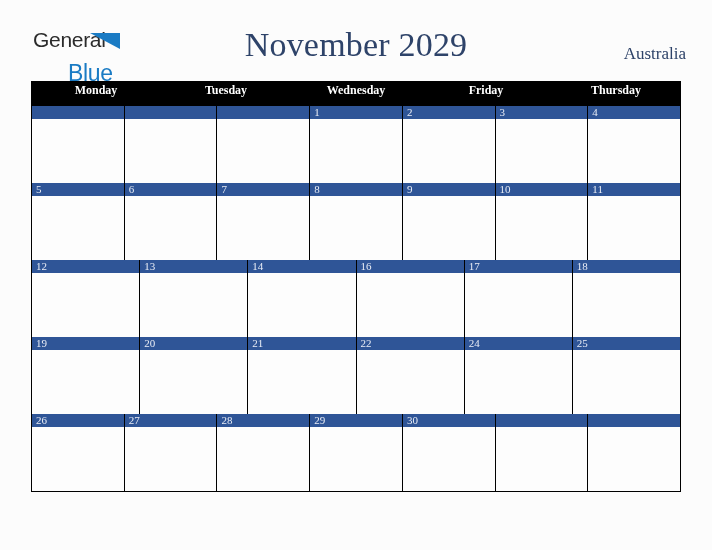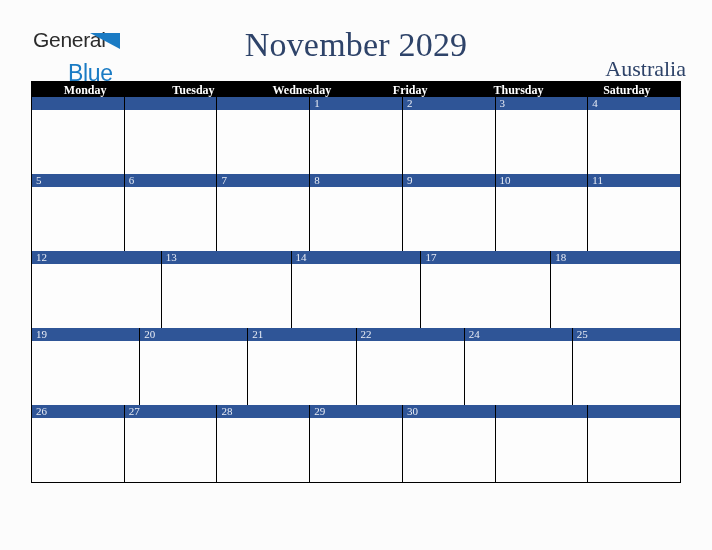--- a/index.html
+++ b/index.html
@@ -83,9 +83,8 @@
     right: 26px;
     top: 44px;
     font-family: "Liberation Serif", serif;
-    font-size: 22px;
+    font-size: 17px;
     color: #2e4369;
-    margin-top: 12px;
   }
 
   

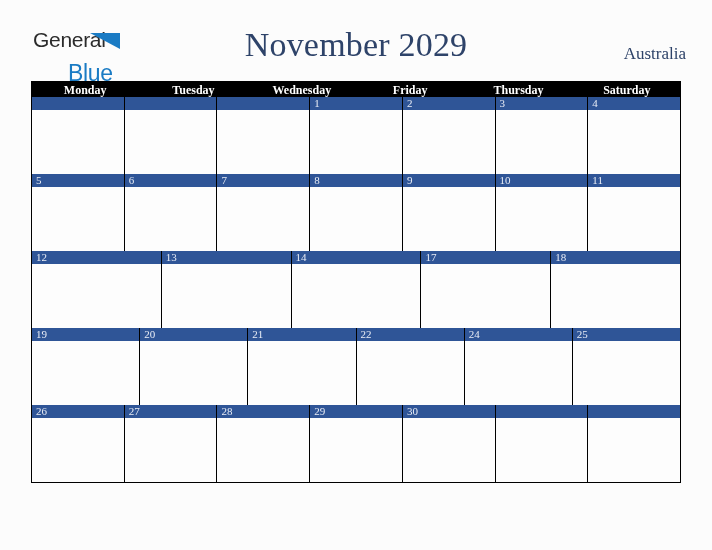--- a/index.html
+++ b/index.html
@@ -98,7 +98,7 @@
   #weekday-header {
     display: flex;
     width: 650px;
-    height: 16px;
+    height: 25px;
     background: #000000;
   }
   #weekday-header .weekday-cell {

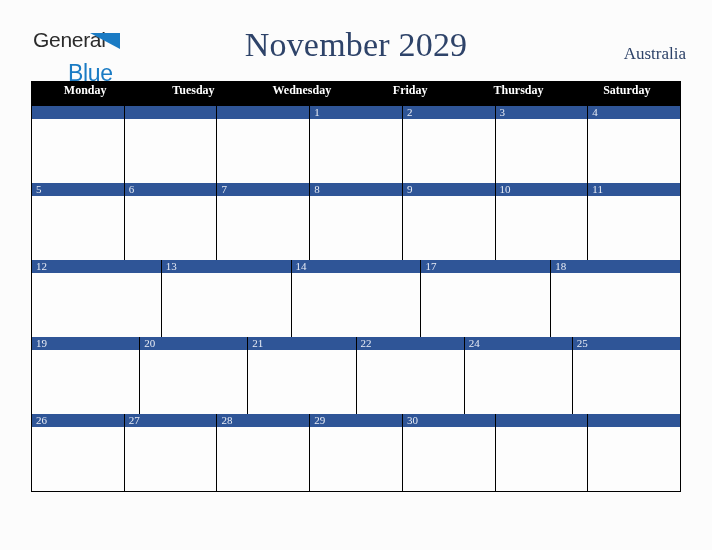--- a/index.html
+++ b/index.html
@@ -174,7 +174,6 @@
     <div class="weekday-cell">Wednesday</div>
     <div class="weekday-cell">Friday</div>
     <div class="weekday-cell">Thursday</div>
-    <div class="weekday-cell">Saturday</div>
   </div>
 
   <div class="week-row">

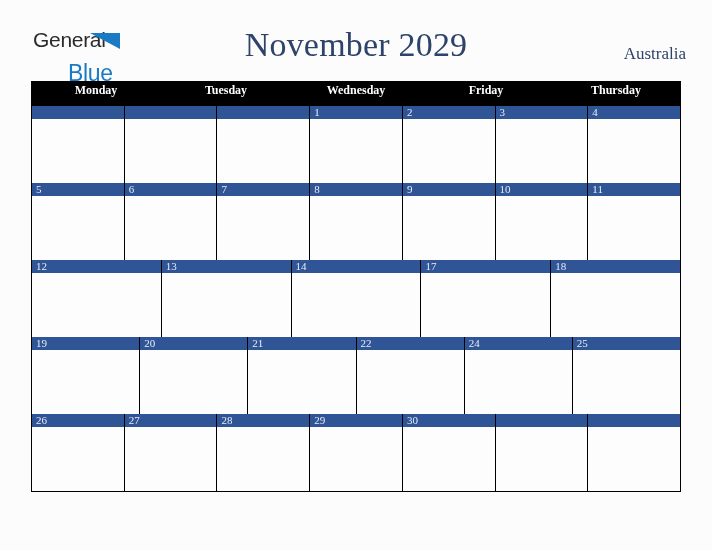--- a/index.html
+++ b/index.html
@@ -287,6 +287,12 @@
     </div>
     <div class="day-cell">
       <div class="day-bar">
+          <span class="day-number">16</span>
+        </div>
+      <div class="day-body"></div>
+    </div>
+    <div class="day-cell">
+      <div class="day-bar">
           <span class="day-number">17</span>
         </div>
       <div class="day-body"></div>

